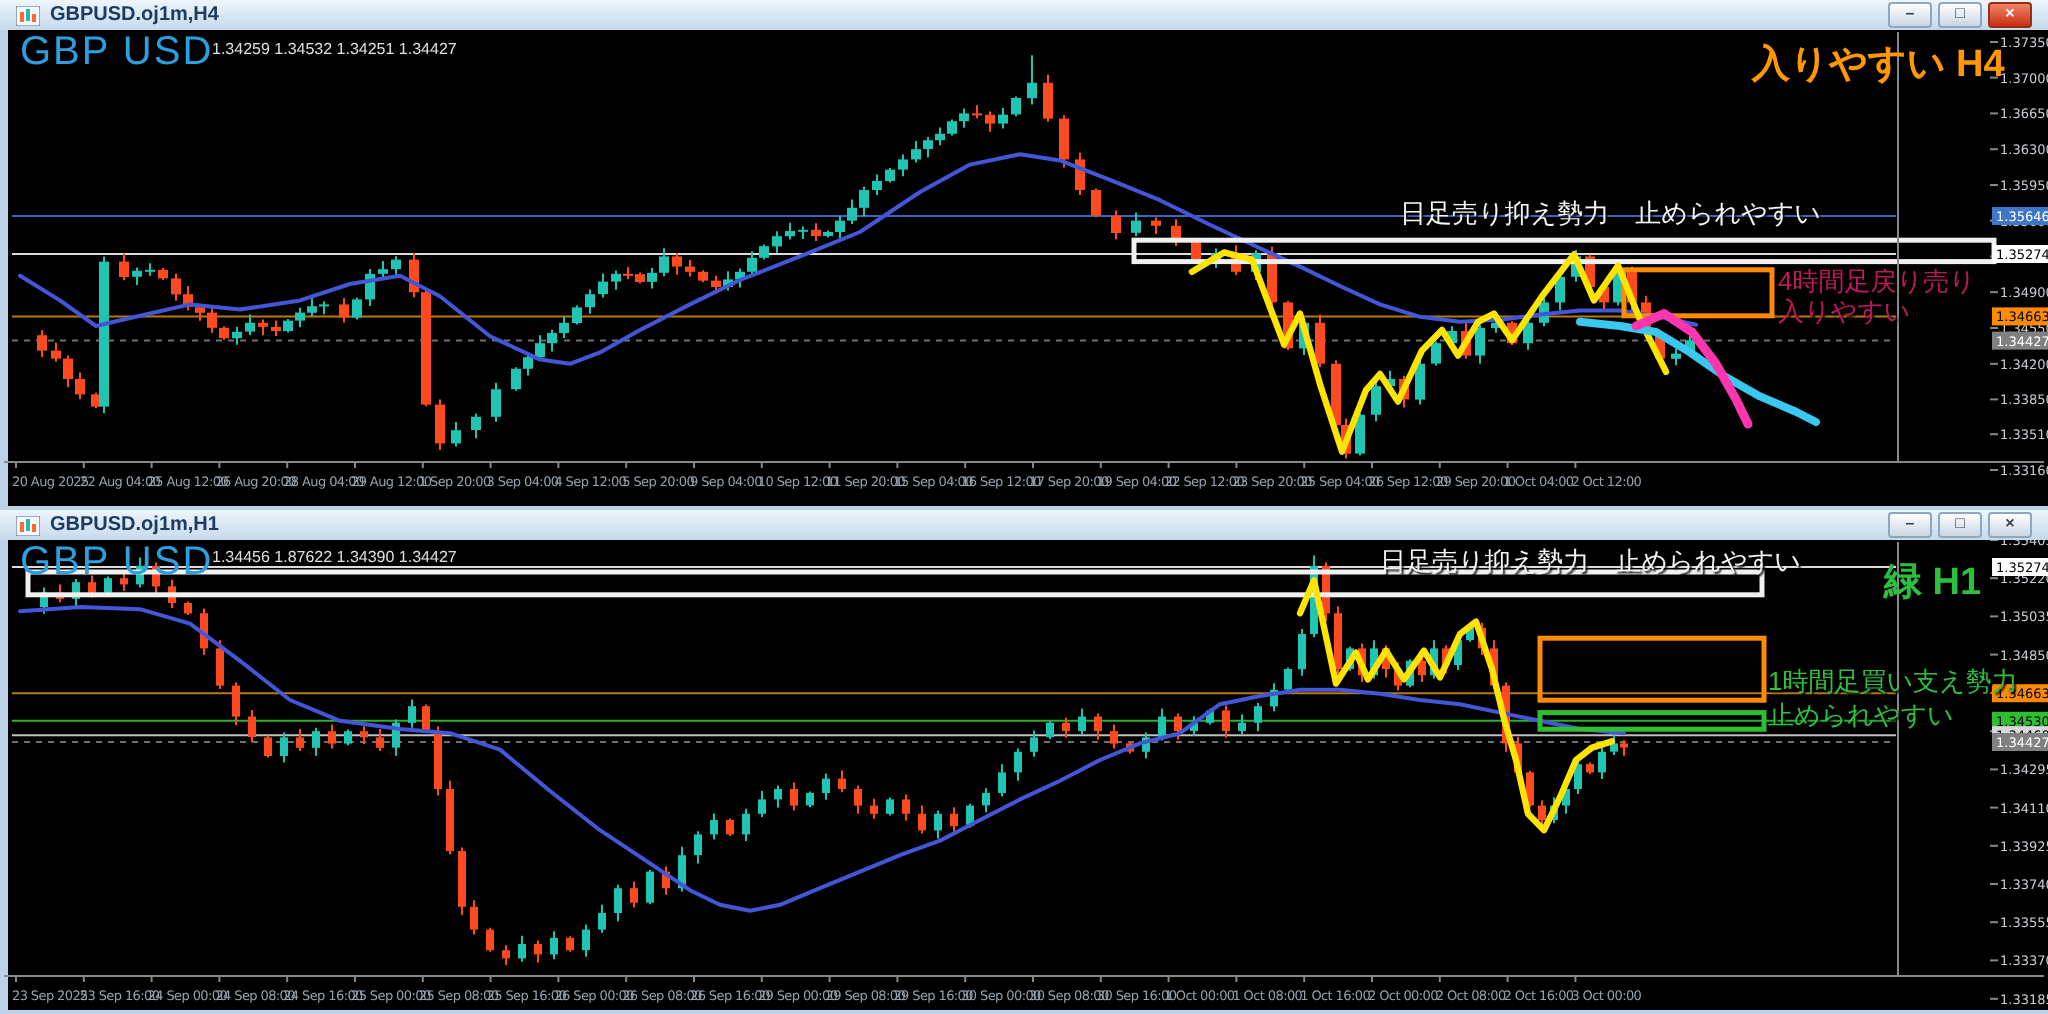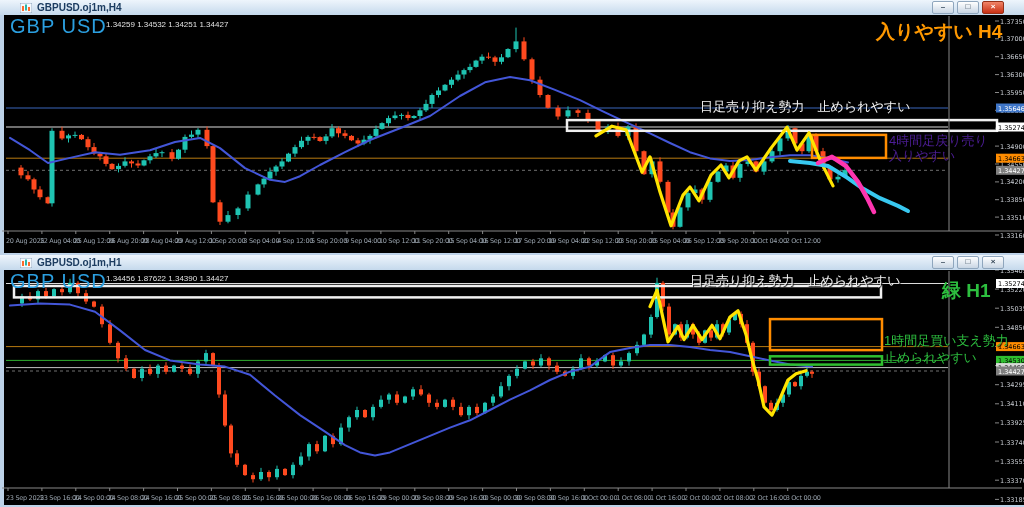--- a/index.html
+++ b/index.html
@@ -5,7 +5,7 @@
   html,body{margin:0;padding:0;width:1024px;height:507px;overflow:hidden;
     font-family:"Liberation Sans",sans-serif;background:#bdd2e8}
   .win{position:absolute;left:0;width:1024px;background:#bdd2e8}
-  .titlebar{display:flex;align-items:center;height:15px;padding:0 20px;gap:5px;
+  .titlebar{display:flex;align-items:center;height:15px;padding:0 8px;gap:5px;
     background:linear-gradient(#eef5fc,#c5d9ec);border-bottom:1px solid #9ab6d2;
     font-size:10px;font-weight:bold;color:#1c3c60;white-space:nowrap}
   .tbicon{width:12px;height:10px;display:inline-block}

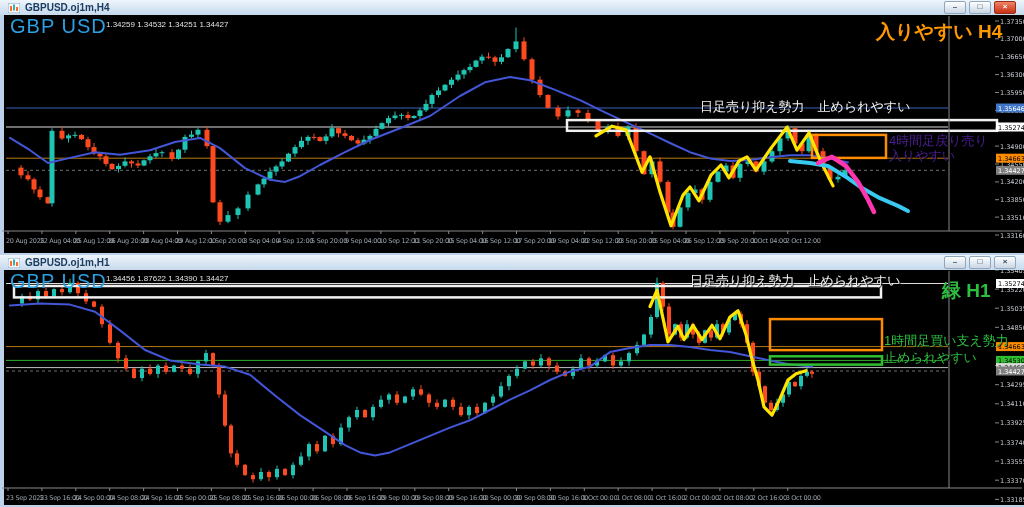--- a/index.html
+++ b/index.html
@@ -22,7 +22,7 @@
   .corner{font-size:19px;font-weight:bold}
   .ann{font-size:13px;font-weight:normal;text-shadow:1px 1px 1px #000}
   .ann.white{color:#f5f5f5}
-  .ann.orange{color:#4c1d95}
+  .ann.orange{color:#be185d}
   .ann.green{color:#2dbf3f}
   svg text{font-family:"DejaVu Sans",sans-serif}
 </style>

